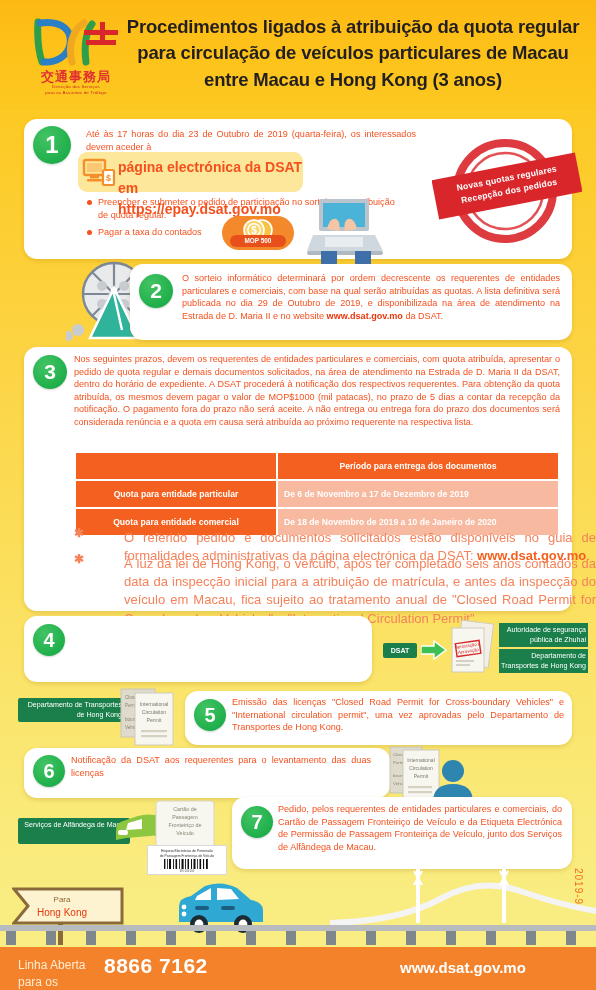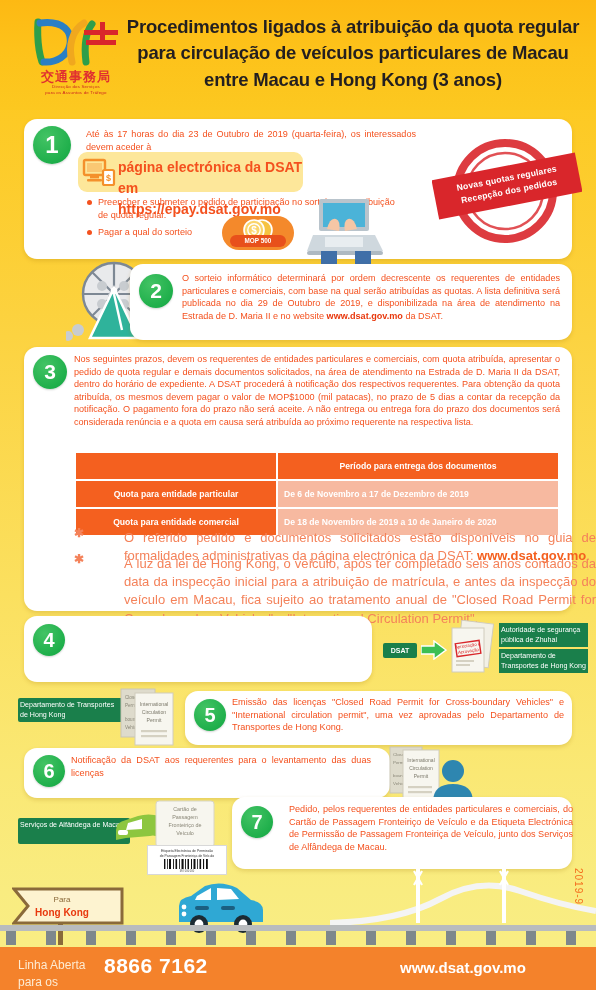--- a/index.html
+++ b/index.html
@@ -180,7 +180,7 @@
   </div>
 
   <div class="bullet" style="left:98px;top:196px;width:300px;">Preencher e submeter o pedido de participação no sorteio para atribuição de quota regular.</div>
-  <div class="bullet" style="left:98px;top:226px;width:120px;">Pagar a qual do sorteio</div>
+  <div class="bullet" style="left:98px;top:226px;width:120px;">Pagar a taxa do contados</div>
 
   <div id="coin">
     <svg id="coininner" viewBox="0 0 72 34">

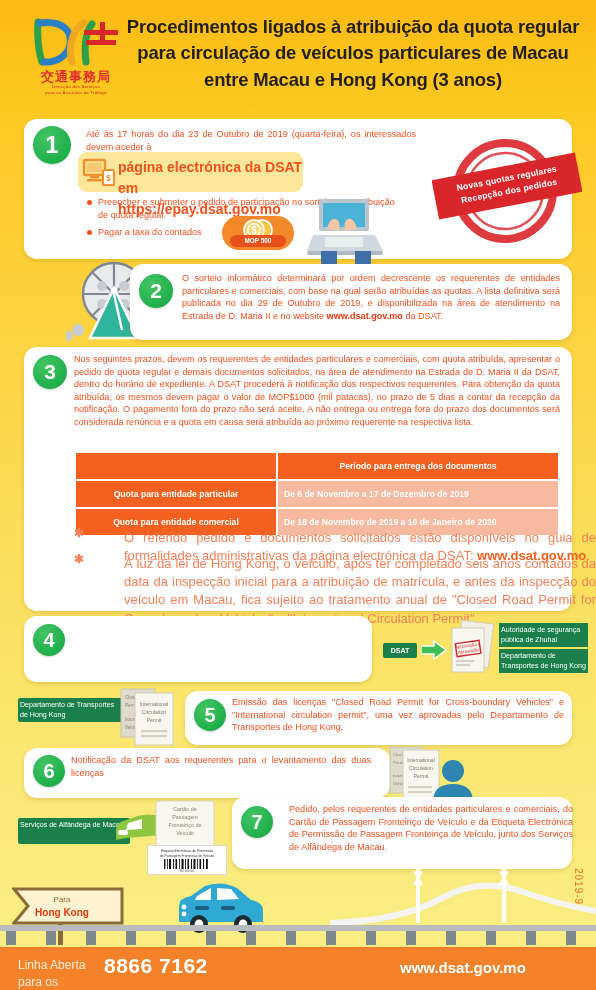--- a/index.html
+++ b/index.html
@@ -92,7 +92,7 @@
   #arrow4{position:absolute;left:421px;top:640px;width:26px;height:20px;}
   #docs4{position:absolute;left:449px;top:620px;width:48px;height:58px;}
   .greenlabel{position:absolute;background:#1a7f4b;color:#fff;font-size:7.1px;
-    text-align:left;line-height:1.35;padding:3px 2px;box-sizing:border-box;}
+    text-align:right;line-height:1.35;padding:3px 2px;box-sizing:border-box;}
   #gl1{left:499px;top:623px;width:89px;height:24px;}
   #gl2{left:499px;top:649px;width:89px;height:24px;}
   

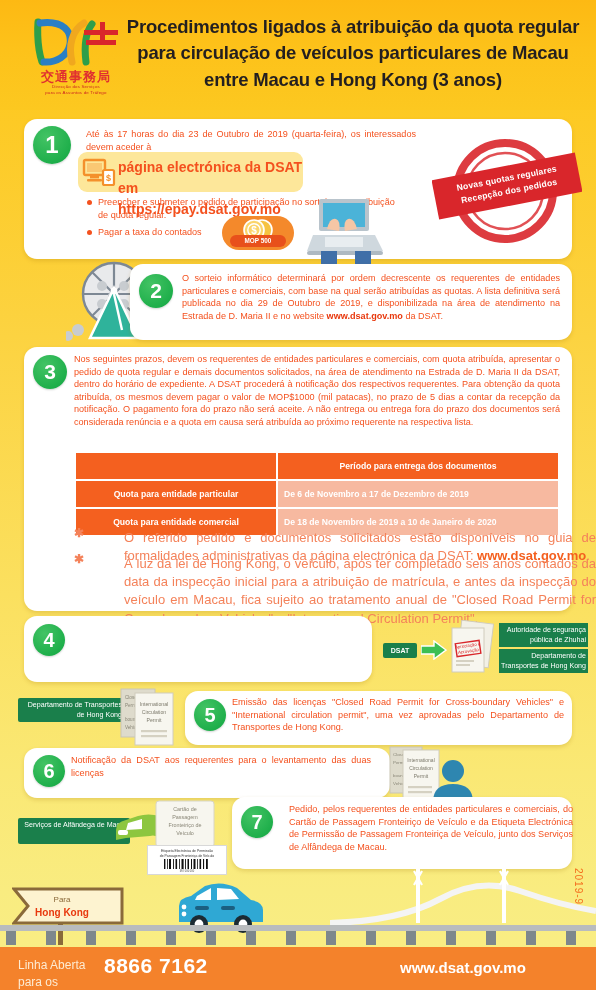--- a/index.html
+++ b/index.html
@@ -110,7 +110,7 @@
   
   #c7{left:232px;top:797px;width:340px;height:72px;}
   #n7{left:241px;top:806px;width:32px;height:32px;font-size:20px;line-height:32px;}
-  #t7{left:289px;top:803px;width:284px;}
+  #t7{left:278px;top:803px;width:284px;}
   #gl4{left:18px;top:818px;width:112px;height:26px;border-radius:2px;}
   #car7{position:absolute;left:112px;top:808px;width:66px;height:46px;}
   #card7{position:absolute;left:155px;top:800px;width:62px;height:50px;}

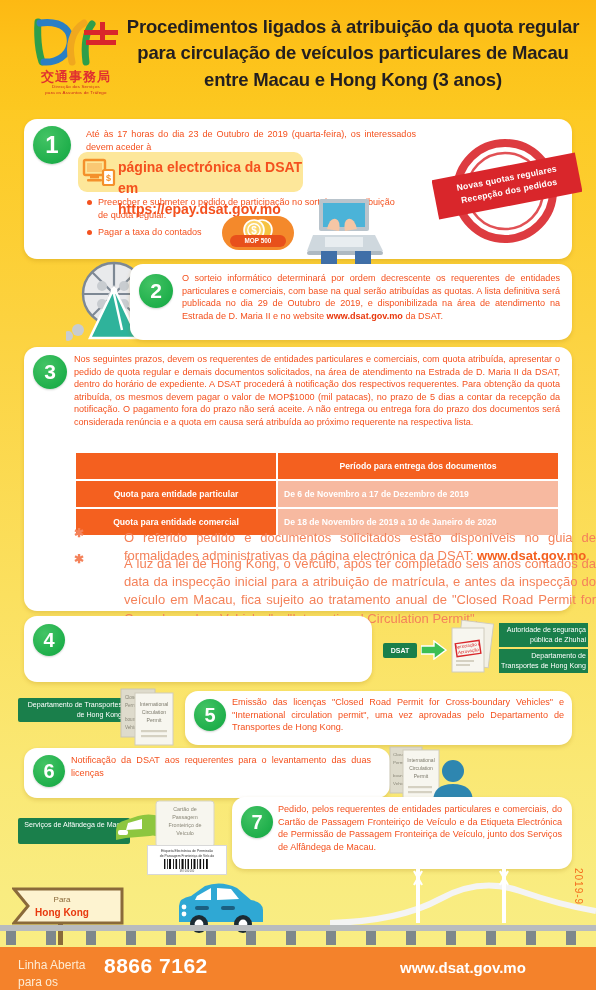--- a/index.html
+++ b/index.html
@@ -121,7 +121,7 @@
   #signtxt{position:absolute;left:14px;top:893px;width:96px;text-align:center;
     font-size:9px;line-height:1.35;color:#f4511e;}
   #signtxt .s1{color:#8a6a3a;font-weight:normal;font-size:8px;}
-  #signtxt .s2{color:#e8380d;font-weight:bold;font-size:10px;}
+  #signtxt .s2{color:#e8380d;font-weight:normal;font-size:10px;}
   #car{position:absolute;left:175px;top:880px;width:92px;height:56px;}
   #bridge{position:absolute;left:330px;top:865px;width:266px;height:66px;}
   #road{position:absolute;left:0;top:925px;width:596px;height:22px;}

